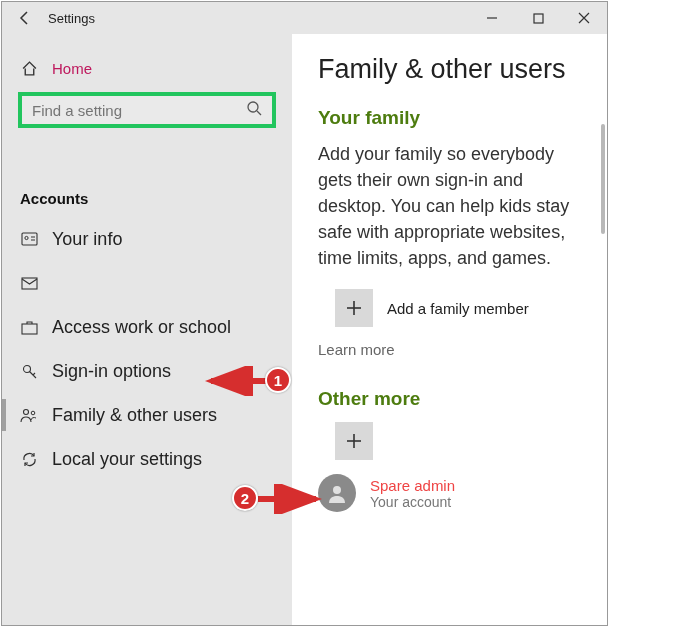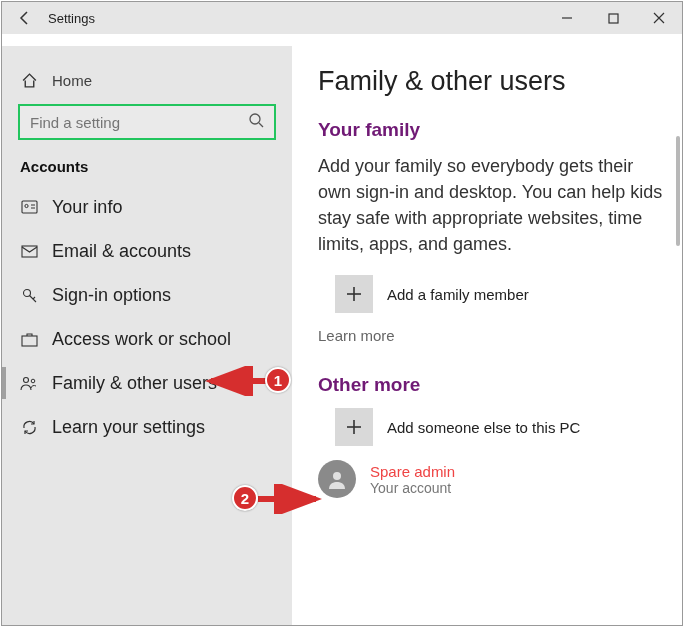--- a/index.html
+++ b/index.html
@@ -4,7 +4,7 @@
 <style>
   * { box-sizing: border-box; margin: 0; padding: 0; }
   html, body { width: 700px; height: 629px; font-family: "Segoe UI", Arial, sans-serif; overflow: hidden; background:#fff; }
-  .window { width: 682px; height: 625px; border: 1px solid #999; margin:1px; display:flex; flex-direction:column; background:#fff;gap:12px; }
+  .window { width: 607px; height: 625px; border: 1px solid #999; margin:1px; display:flex; flex-direction:column; background:#fff; }
   .titlebar { height: 32px; display:flex; align-items:center; background:#e6e6e6; }
   .titlebar .back { width:46px; height:32px; display:flex; align-items:center; justify-content:center; }
   .titlebar .title { font-size:13px; color:#222; }

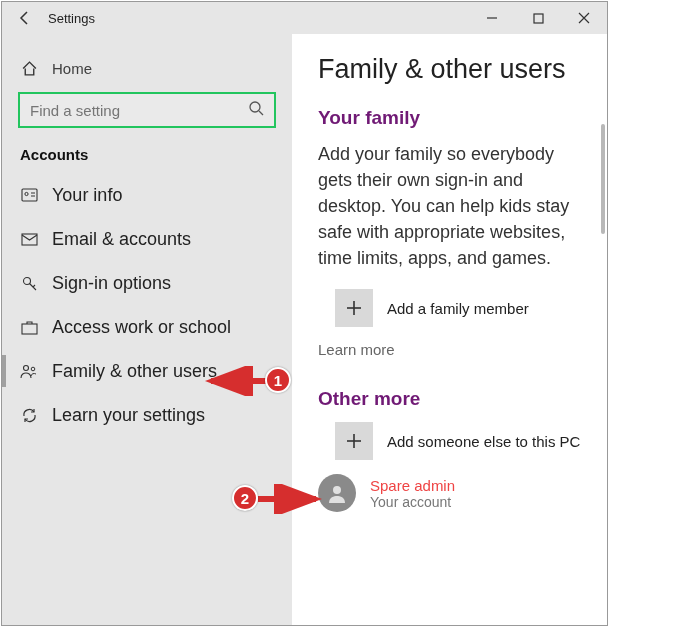--- a/index.html
+++ b/index.html
@@ -12,7 +12,7 @@
   .winbtn { width:46px; height:32px; display:flex; align-items:center; justify-content:center; }
   .body { flex:1; display:flex; overflow:hidden; }
   .sidebar { width: 290px; background:#e6e6e6; padding-top:14px; }
-  .home-row { display:flex; align-items:center; height:40px; padding-left:18px; font-size:15px; color:#404040; gap:14px;}
+  .home-row { display:flex; align-items:center; height:40px; padding-left:18px; font-size:15px; color:#be185d; gap:14px;}
   .search-wrap { padding: 4px 16px 10px 16px; }
   .search { width: 258px; height:36px; border:2px solid #22c55e; background:#eaeaea; display:flex; align-items:center; padding:0 10px; justify-content:space-between; }
   .search input { border:none; outline:none; background:transparent; font-size:15px; color:#666; width:200px; }

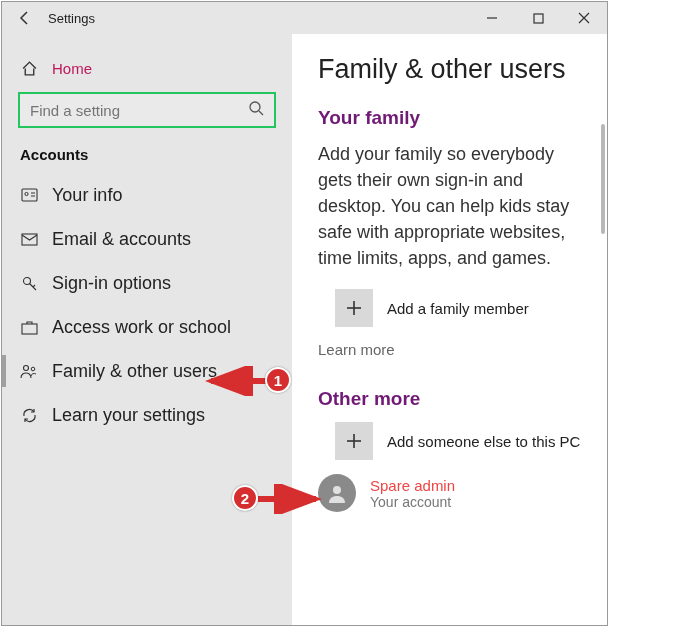--- a/index.html
+++ b/index.html
@@ -14,7 +14,7 @@
   .sidebar { width: 290px; background:#e6e6e6; padding-top:14px; }
   .home-row { display:flex; align-items:center; height:40px; padding-left:18px; font-size:15px; color:#be185d; gap:14px;}
   .search-wrap { padding: 4px 16px 10px 16px; }
-  .search { width: 258px; height:36px; border:2px solid #22c55e; background:#eaeaea; display:flex; align-items:center; padding:0 10px; justify-content:space-between; }
+  .search { width: 258px; height:36px; border:4px solid #22c55e; background:#eaeaea; display:flex; align-items:center; padding:0 10px; justify-content:space-between; }
   .search input { border:none; outline:none; background:transparent; font-size:15px; color:#666; width:200px; }
   .cat-label { font-weight:600; font-size:15px; padding:8px 18px 10px 18px; color:#111; }
   .nav-item { display:flex; align-items:center; height:44px; padding-left:18px; gap:14px; font-size:18px; color:#222; position:relative; }

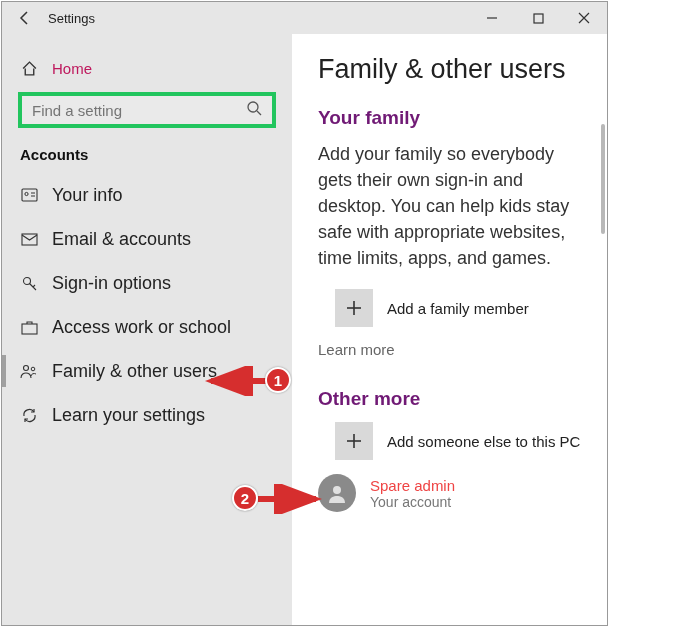--- a/index.html
+++ b/index.html
@@ -22,7 +22,7 @@
   .nav-icon { width:18px; display:flex; align-items:center; justify-content:center; }
   .main { flex:1; background:#fff; padding: 20px 14px 0 26px; overflow:hidden; position:relative; }
   .h1 { font-size:27px; font-weight:300; color:#222; margin-bottom:22px; }
-  .h2 { font-size:19px; font-weight:600; color:#701a75; margin: 4px 0 12px 0; }
+  .h2 { font-size:19px; font-weight:600; color:#4d7c0f; margin: 4px 0 12px 0; }
   .para { font-size:18px; color:#333; line-height:1.45; margin-bottom:18px; max-width:360px; }
   .add-row { display:flex; align-items:center; gap:14px; margin-bottom:14px;padding-left:17px; }
   .plus-tile { width:38px; height:38px; background:#d9d9d9; display:flex; align-items:center; justify-content:center; font-size:22px; color:#333; }

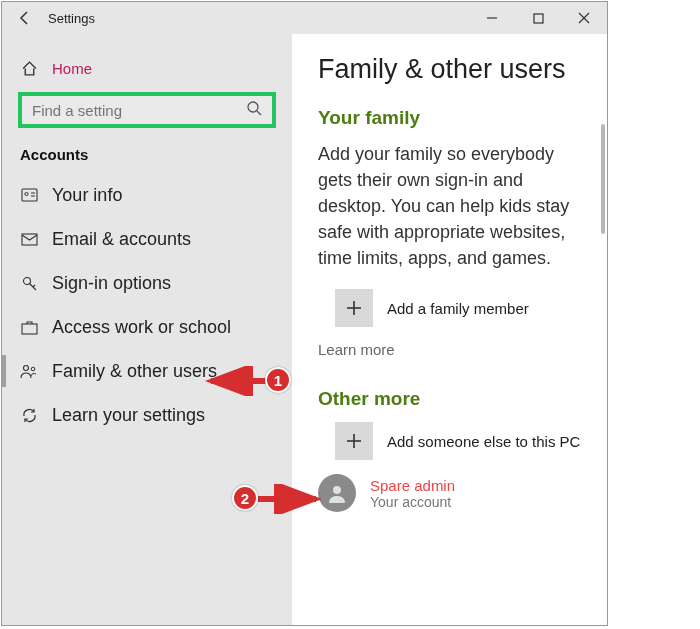--- a/index.html
+++ b/index.html
@@ -16,7 +16,7 @@
   .search-wrap { padding: 4px 16px 10px 16px; }
   .search { width: 258px; height:36px; border:4px solid #22c55e; background:#eaeaea; display:flex; align-items:center; padding:0 10px; justify-content:space-between; }
   .search input { border:none; outline:none; background:transparent; font-size:15px; color:#666; width:200px; }
-  .cat-label { font-weight:600; font-size:15px; padding:8px 18px 10px 18px; color:#111; }
+  .cat-label { font-weight:600; font-size:15px; padding:8px 18px 10px 18px; color:#111;margin-top:44px; }
   .nav-item { display:flex; align-items:center; height:44px; padding-left:18px; gap:14px; font-size:18px; color:#222; position:relative; }
   .nav-item.selected::before { content:""; position:absolute; left:0; top:6px; bottom:6px; width:4px; background:#a0a0a0; }
   .nav-icon { width:18px; display:flex; align-items:center; justify-content:center; }

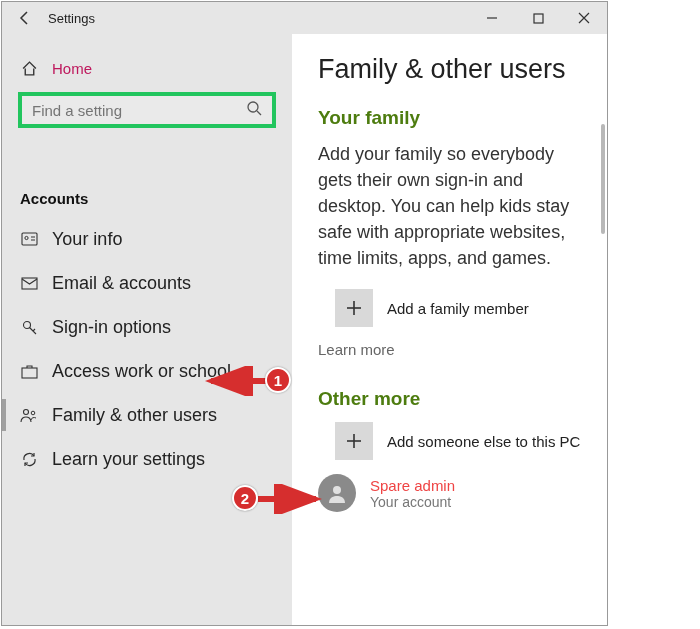--- a/index.html
+++ b/index.html
@@ -113,7 +113,6 @@
               <path d="M1 2 L8.5 7 L16 2" stroke="#333" stroke-width="1.1" fill="none"></path>
             </svg>
         </span>
-        <span>Email &amp; accounts</span>
       </div>
 
       <div class="nav-item">

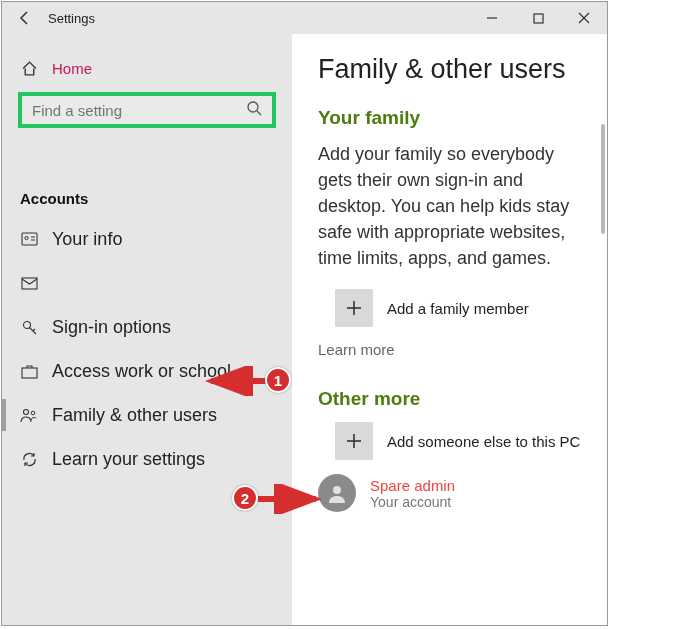--- a/index.html
+++ b/index.html
@@ -117,22 +117,22 @@
 
       <div class="nav-item">
         <span class="nav-icon">
+          <svg width="17" height="15" viewBox="0 0 17 15">
+              <rect x="1" y="4" width="15" height="10" stroke="#333" stroke-width="1.1" fill="none"></rect>
+              <path d="M6 4 V2 H11 V4" stroke="#333" stroke-width="1.1" fill="none"></path>
+            </svg>
+        </span>
+        <span>Access work or school</span>
+      </div>
+
+      <div class="nav-item">
+        <span class="nav-icon">
           <svg width="17" height="17" viewBox="0 0 17 17">
               <circle cx="6" cy="6" r="3.5" stroke="#333" stroke-width="1.1" fill="none"></circle>
               <path d="M8.5 8.5 L15 15 M12 12 L14 10" stroke="#333" stroke-width="1.1" fill="none"></path>
             </svg>
         </span>
         <span>Sign-in options</span>
-      </div>
-
-      <div class="nav-item">
-        <span class="nav-icon">
-          <svg width="17" height="15" viewBox="0 0 17 15">
-              <rect x="1" y="4" width="15" height="10" stroke="#333" stroke-width="1.1" fill="none"></rect>
-              <path d="M6 4 V2 H11 V4" stroke="#333" stroke-width="1.1" fill="none"></path>
-            </svg>
-        </span>
-        <span>Access work or school</span>
       </div>
 
       <div class="nav-item selected">

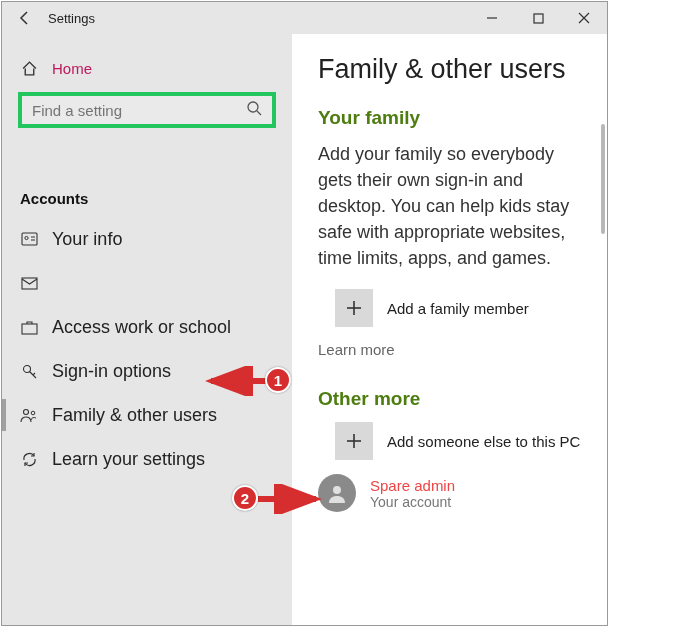--- a/index.html
+++ b/index.html
@@ -188,7 +188,6 @@
               <line x1="2" y1="9" x2="16" y2="9" stroke="#333" stroke-width="1.6"></line>
             </svg>
         </div>
-        <span class="add-label">Add someone else to this PC</span>
       </div>
 
       <div class="user-row">

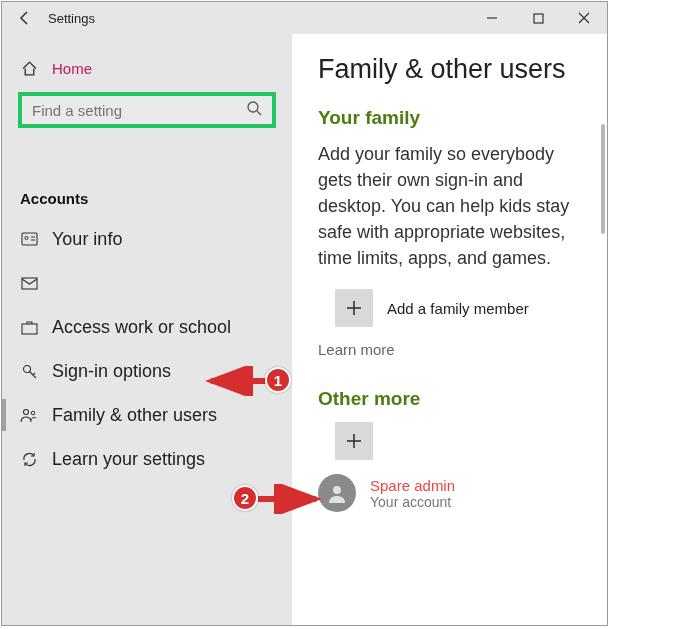--- a/index.html
+++ b/index.html
@@ -154,7 +154,7 @@
               <path d="M13 2 L13 5 L10 5 M4 15 L4 12 L7 12" stroke="#333" stroke-width="1.2" fill="none"></path>
             </svg>
         </span>
-        <span>Learn your settings</span>
+        <span>Local your settings</span>
       </div>
 
     </div>

